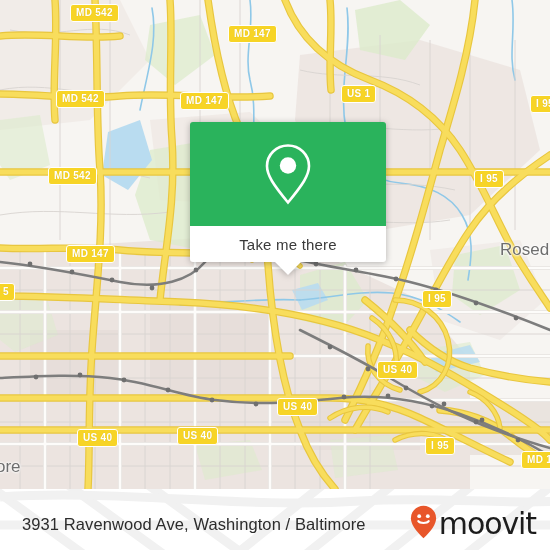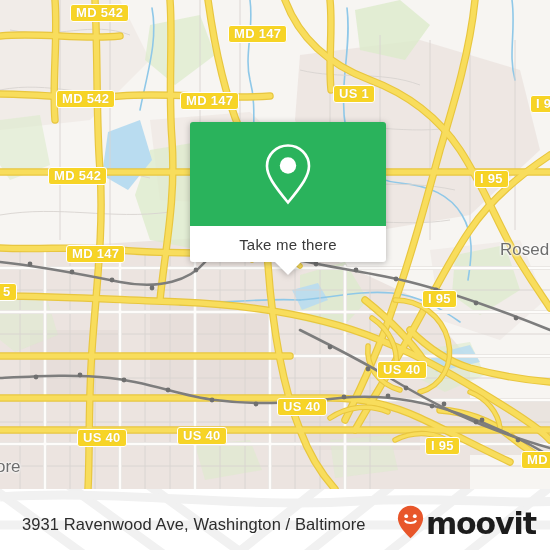--- a/index.html
+++ b/index.html
@@ -105,7 +105,7 @@
     border: 1.5px solid #ffffff;
     border-radius: 3px;
     color: #ffffff;
-    font-size: 13px;
+    font-size: 10px;
     font-weight: bold;
     padding: 1px 5px 2px 5px;
     letter-spacing: .3px;

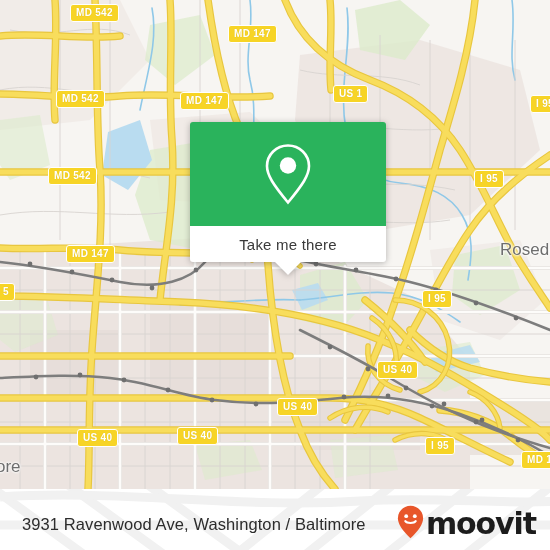--- a/index.html
+++ b/index.html
@@ -311,7 +311,7 @@
         <div class="shield" style="left: 228px; top: 25px;">MD 147</div>
         <div class="shield" style="left: 180px; top: 92px;">MD 147</div>
         <div class="shield" style="left: 56px; top: 90px;">MD 542</div>
-        <div class="shield" style="left: 333px; top: 85px; text-align: right;">US 1</div>
+        <div class="shield" style="left: 341px; top: 85px; text-align: right;">US 1</div>
         <div class="shield" style="left: 530px; top: 95px;">I 95</div>
         <div class="shield" style="left: 48px; top: 167px;">MD 542</div>
         <div class="shield" style="left: 474px; top: 170px;">I 95</div>

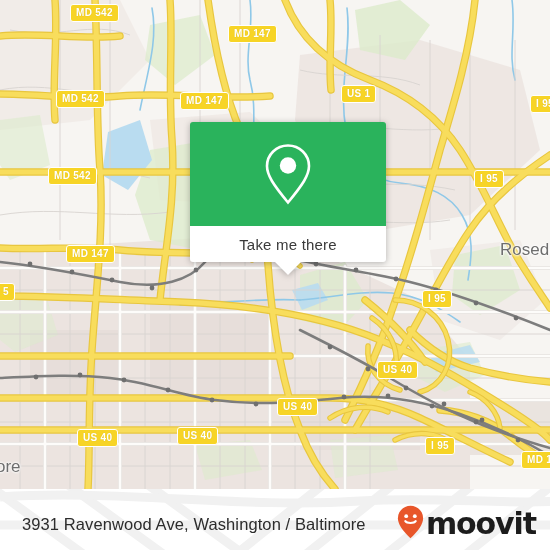--- a/index.html
+++ b/index.html
@@ -92,7 +92,7 @@
   .brand-text {
     font-family: "DejaVu Sans", sans-serif;
     font-size: 30px;
-    font-weight: bold;
+    font-weight: normal;
     color: #1c1c1c;
     letter-spacing: -1.1px;
     line-height: 1;

